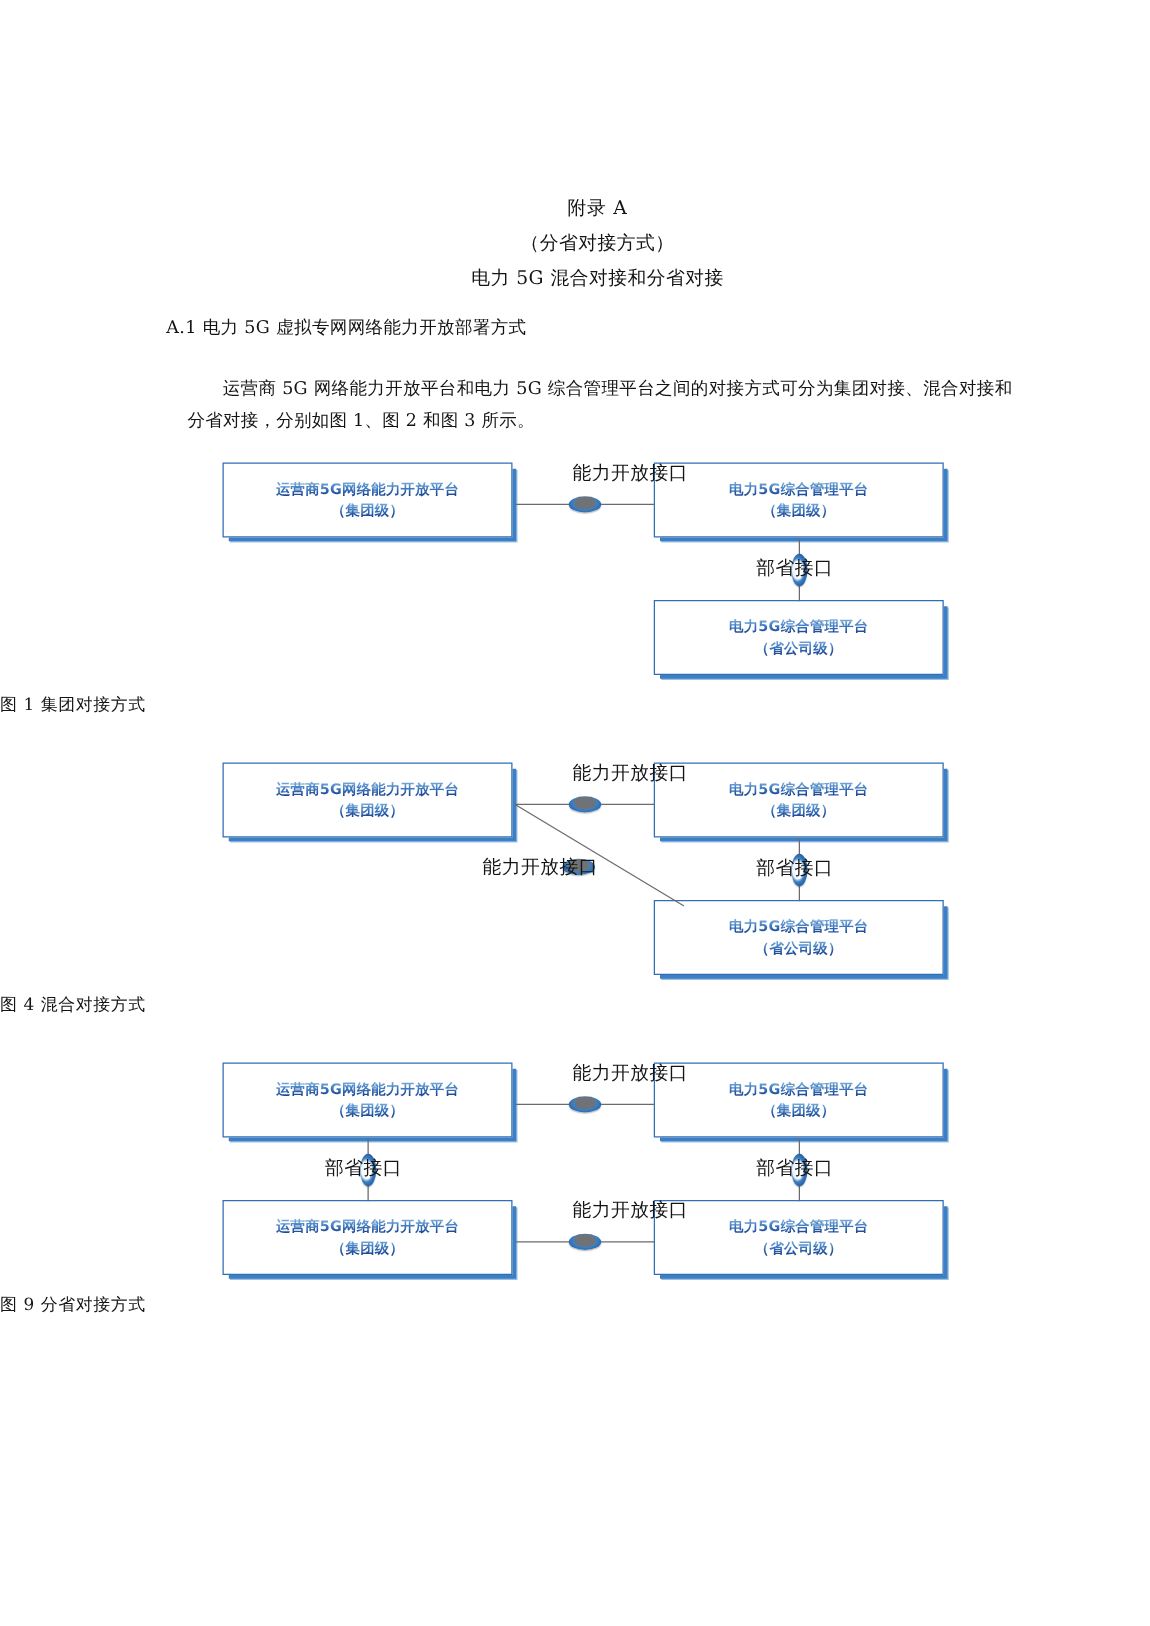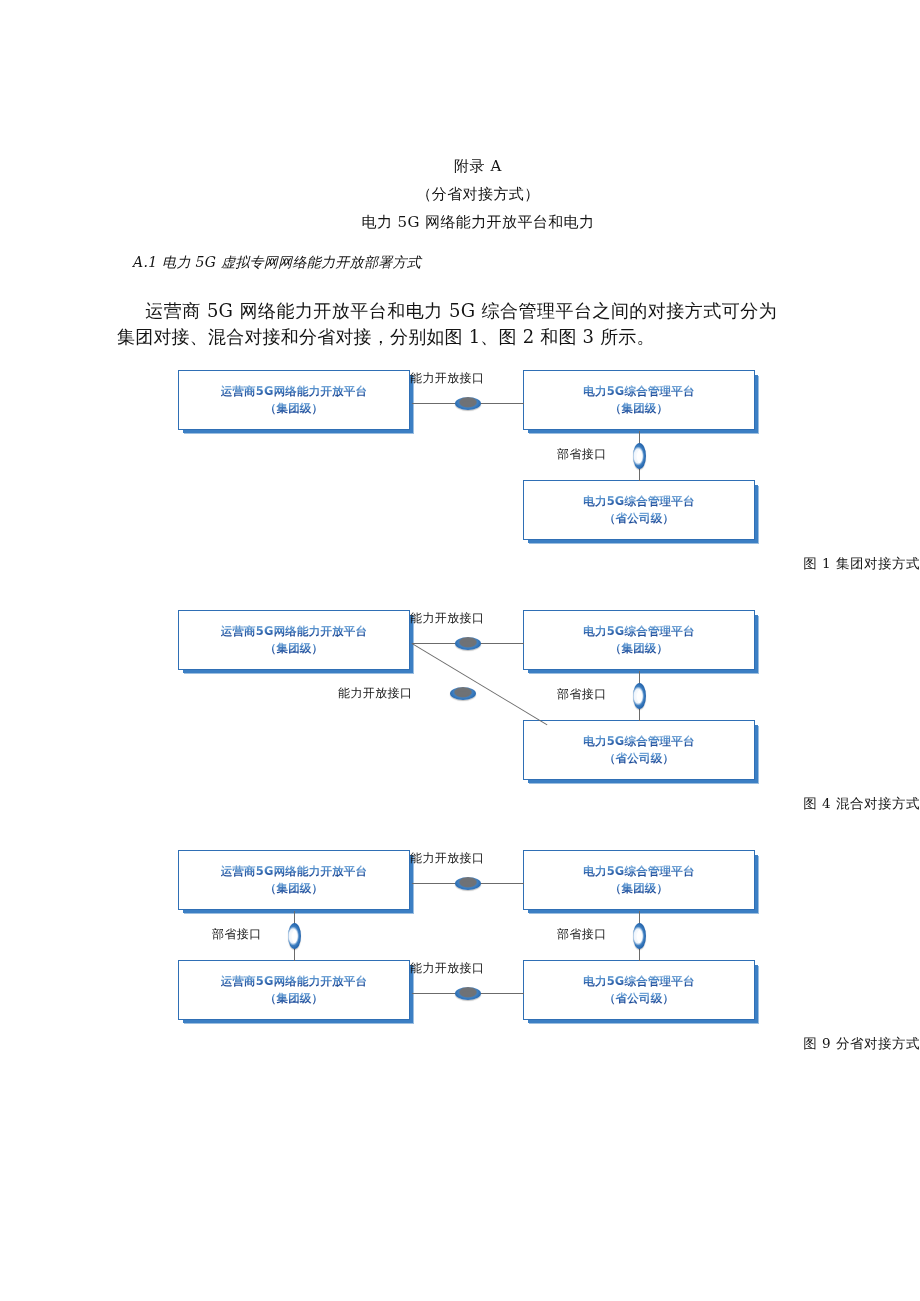--- a/index.html
+++ b/index.html
@@ -117,7 +117,7 @@
   <div class="title-block">
     <div class="title-line t1">附录 A</div>
     <div class="title-line t2">（分省对接方式）</div>
-    <div class="title-line t3">电力 5G 网络能力开放平台和电力</div>
+    <div class="title-line t3">电力 5G 混合对接和分省对接</div>
   </div>
 
   <div class="sec-head">A.1 电力 5G 虚拟专网网络能力开放部署方式</div>

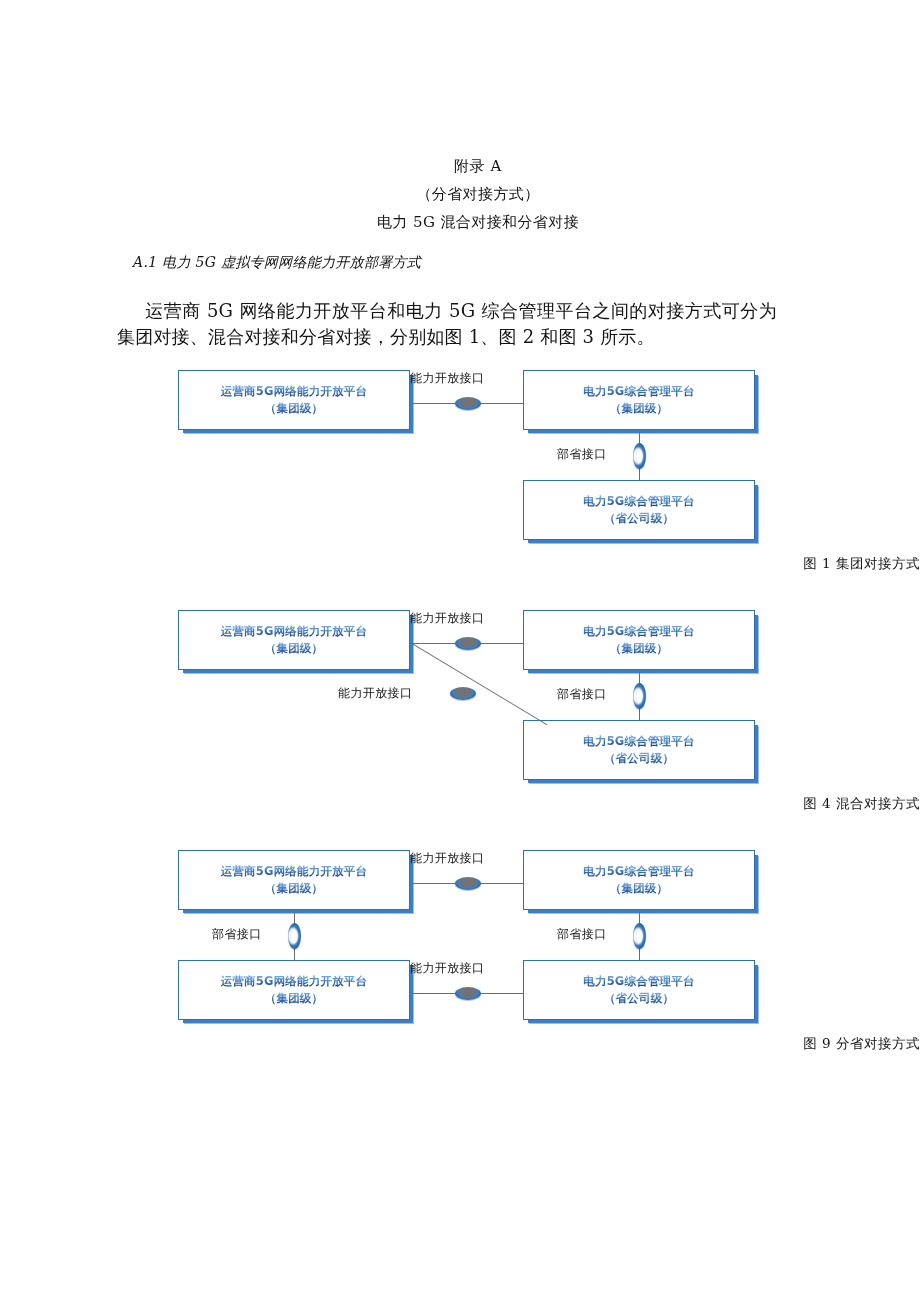--- a/index.html
+++ b/index.html
@@ -30,7 +30,7 @@
 
   .sec-head{
     position:absolute;left:133px;top:251px;
-    font-size:14px;line-height:22px;letter-spacing:.3px;color:#141414;font-style:italic;
+    font-size:14px;line-height:22px;letter-spacing:.3px;color:#141414;
   }
 
   .para{

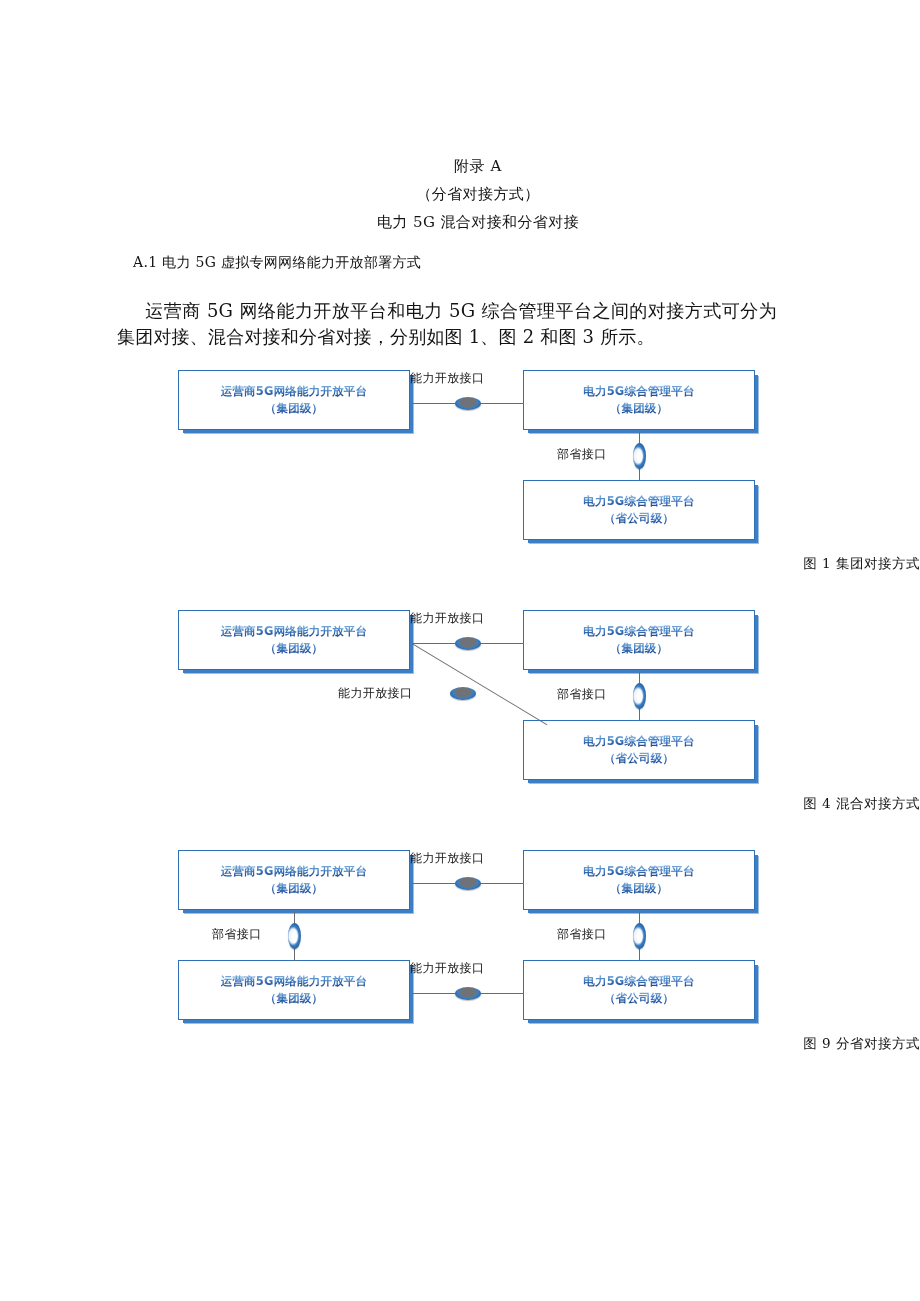--- a/index.html
+++ b/index.html
@@ -34,8 +34,8 @@
   }
 
   .para{
-    position:absolute;left:117px;top:298px;width:660px;
-    font-size:18px;line-height:26px;text-align:justify;
+    position:absolute;left:150px;top:298px;width:660px;
+    font-size:14px;line-height:26px;text-align:justify;
     text-justify:inter-ideograph;letter-spacing:.2px;color:#141414;
   }
   .para .indent{display:inline-block;width:28px;}

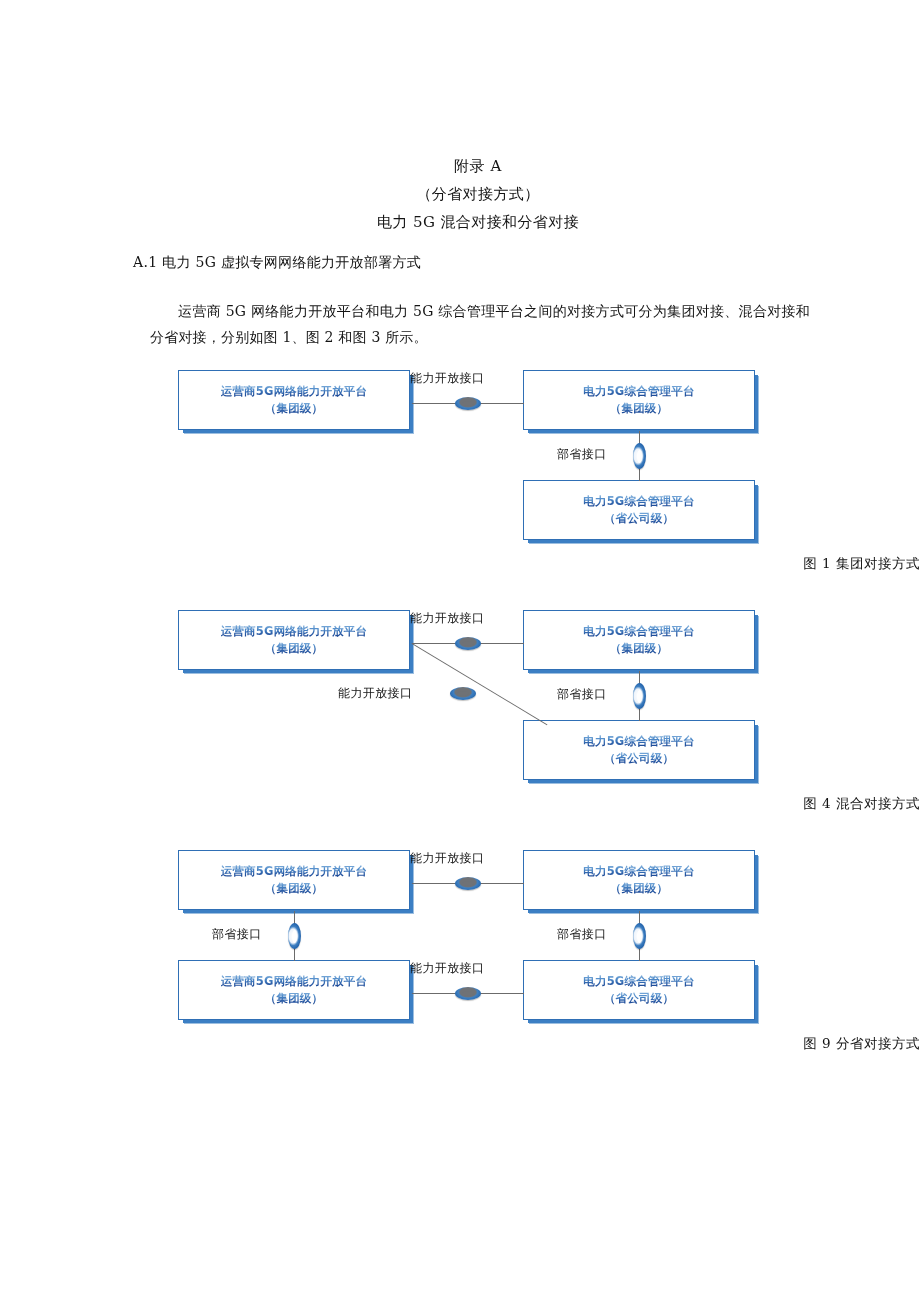--- a/index.html
+++ b/index.html
@@ -104,9 +104,10 @@
 
   .conn-label{
     position:absolute;
-    font-size:12px;line-height:18px;letter-spacing:.4px;
+    font-size:15px;line-height:18px;letter-spacing:.4px;
     color:#141414;white-space:nowrap;
     font-family:"DejaVu Serif","Liberation Serif",serif;
+    padding-left:48px;
   }
 </style>
 </head>

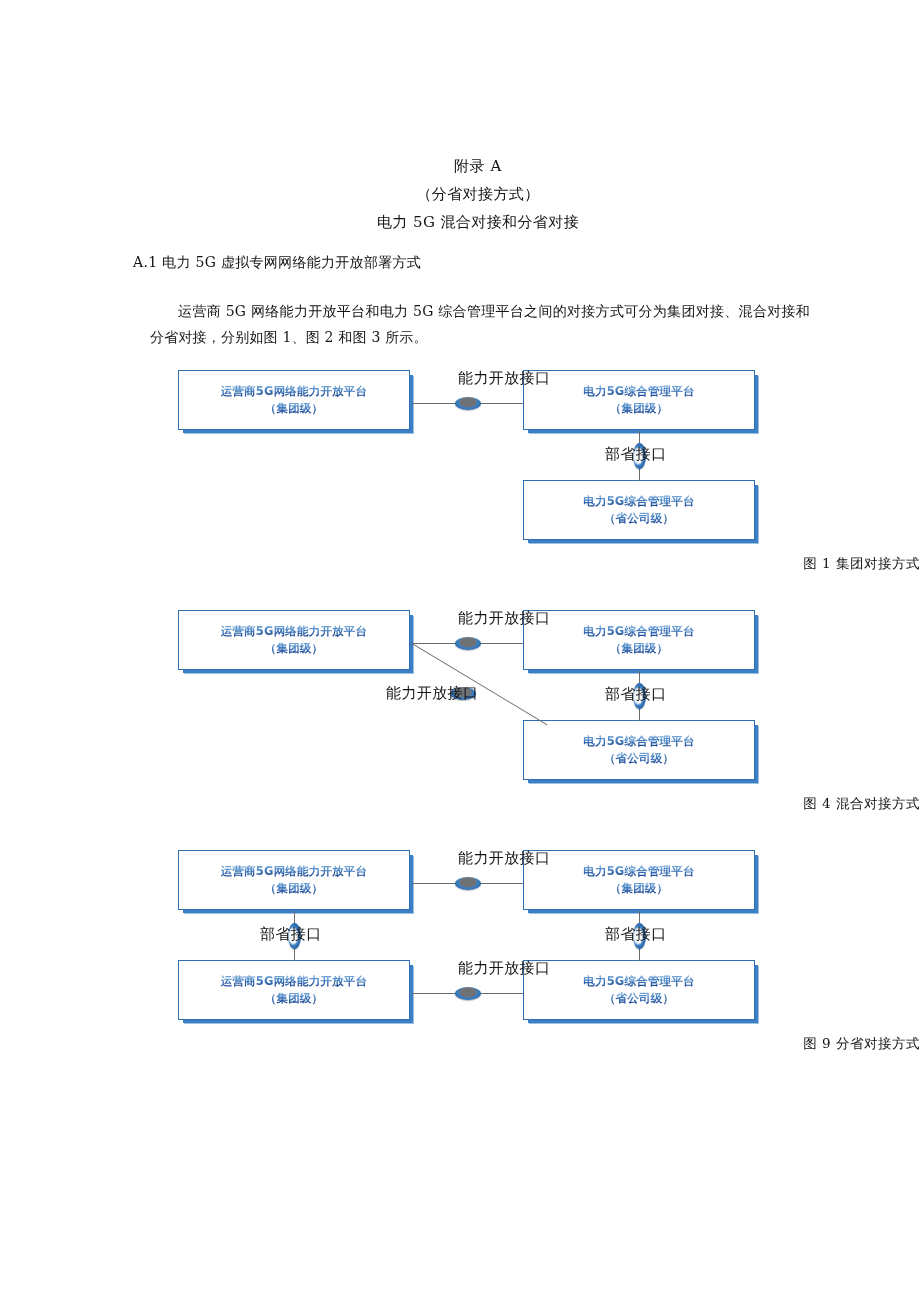--- a/index.html
+++ b/index.html
@@ -44,7 +44,7 @@
   .figure{position:absolute;left:0;width:920px;}
   .fig-canvas{position:relative;width:920px;}
   .fig-caption{
-    width:920px;text-align:right;
+    width:920px;text-align:left;
     font-size:13.5px;letter-spacing:.5px;color:#141414;
   }
 

